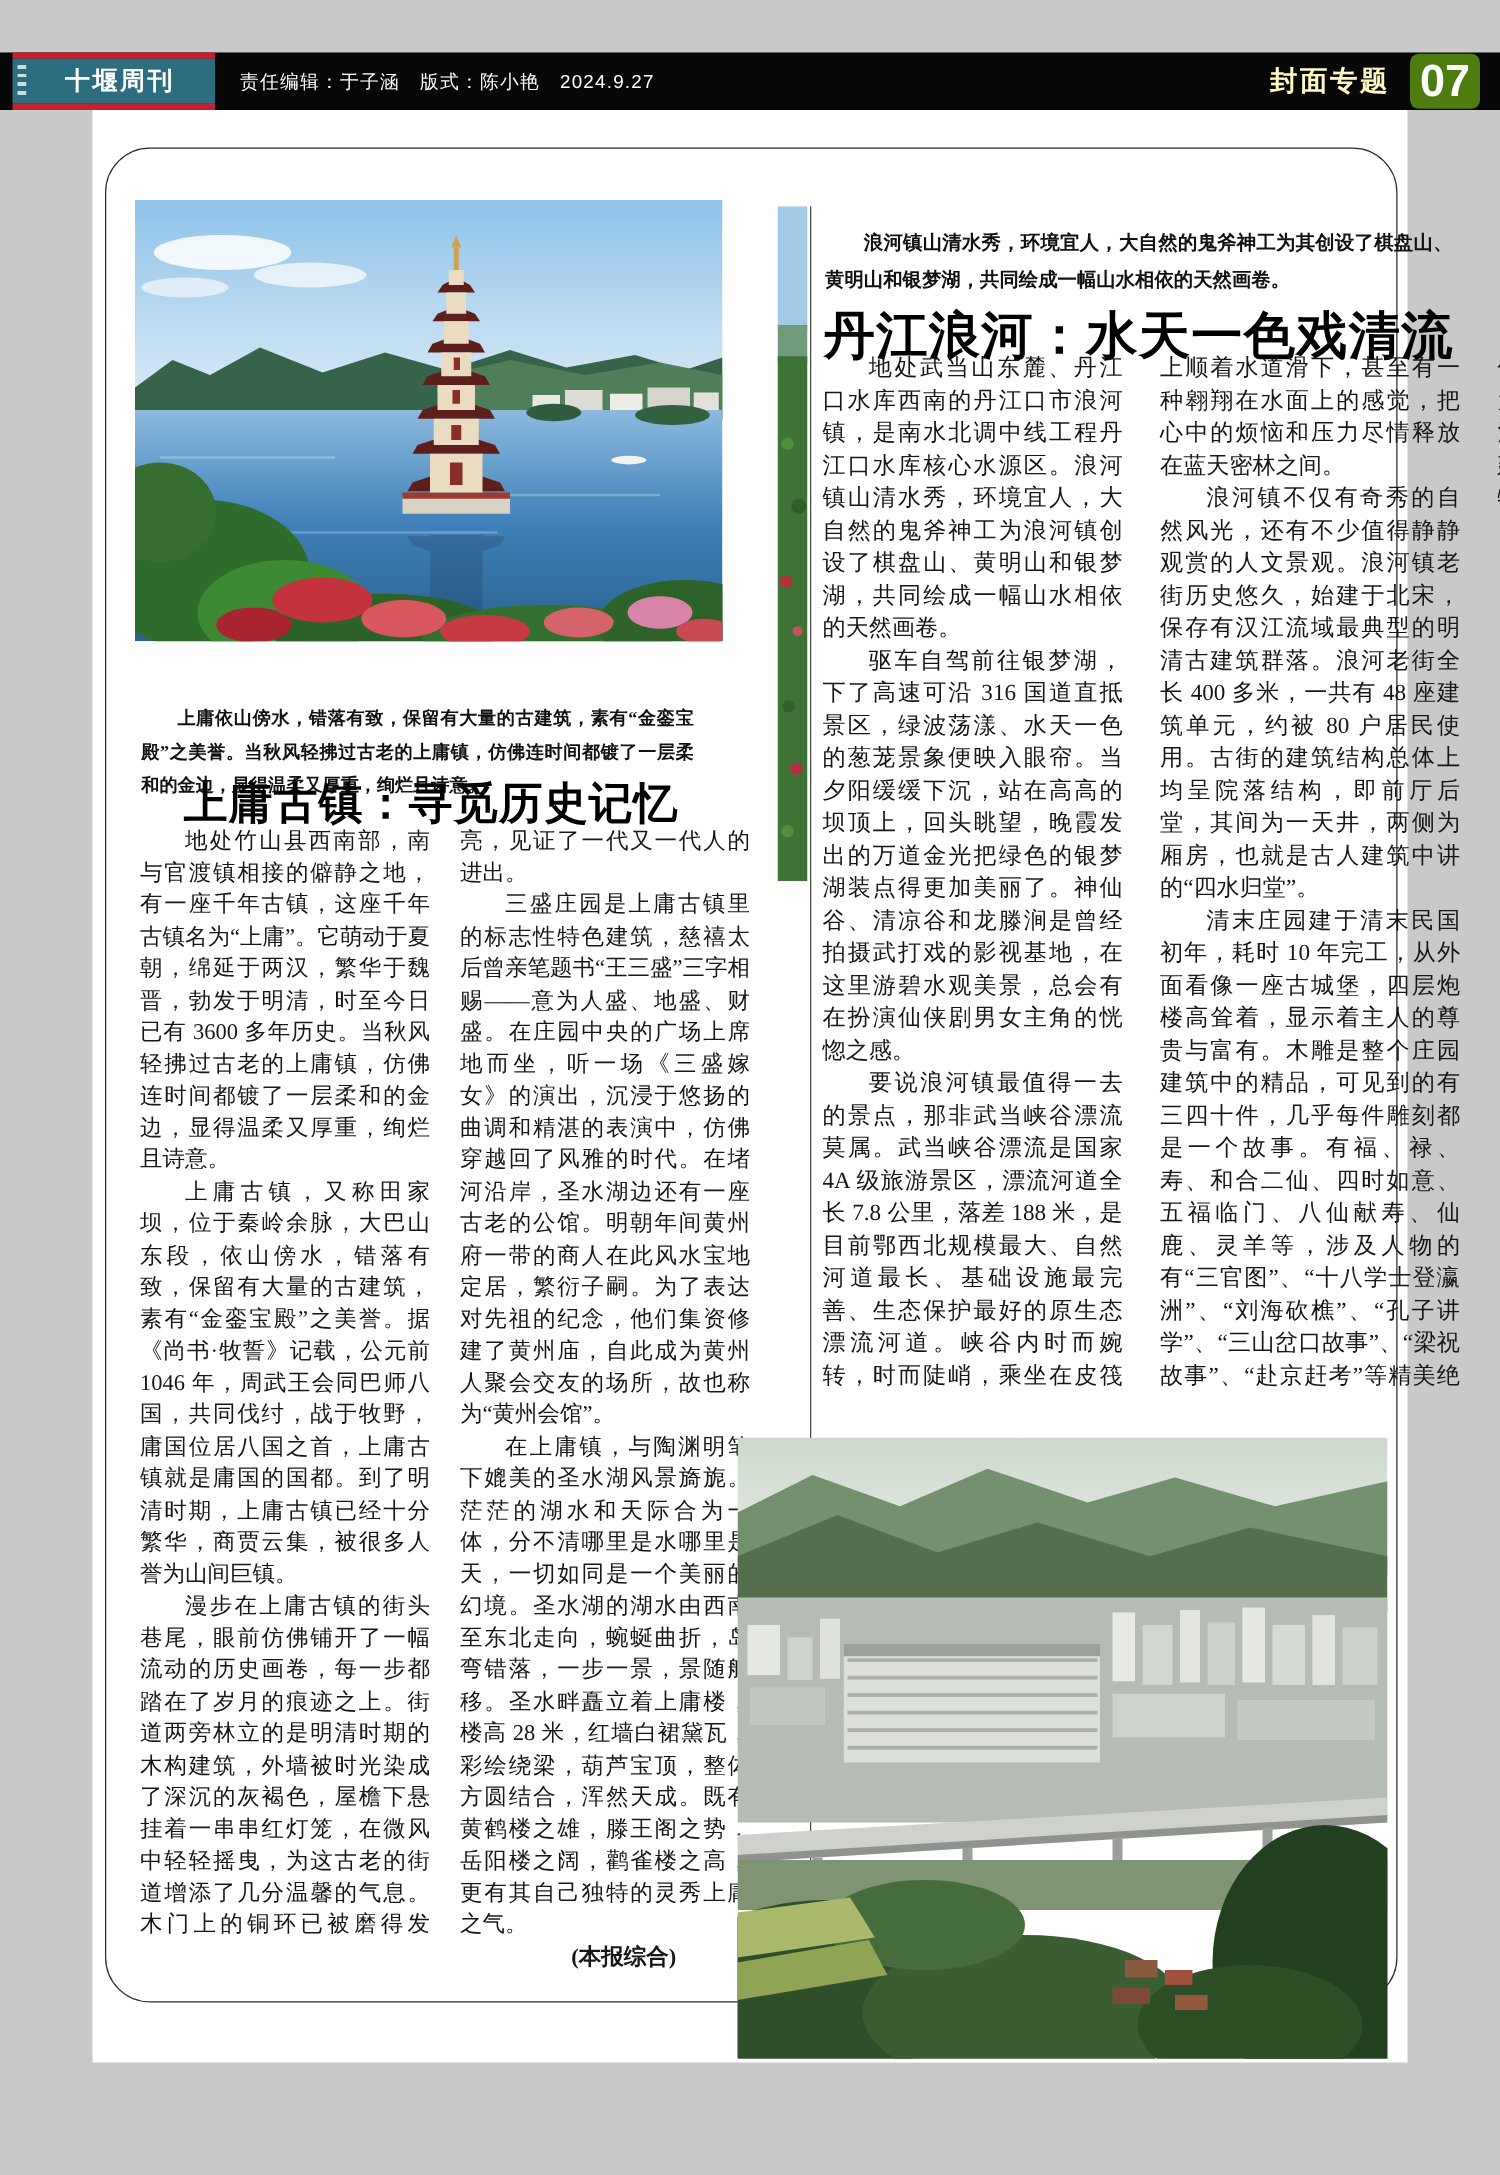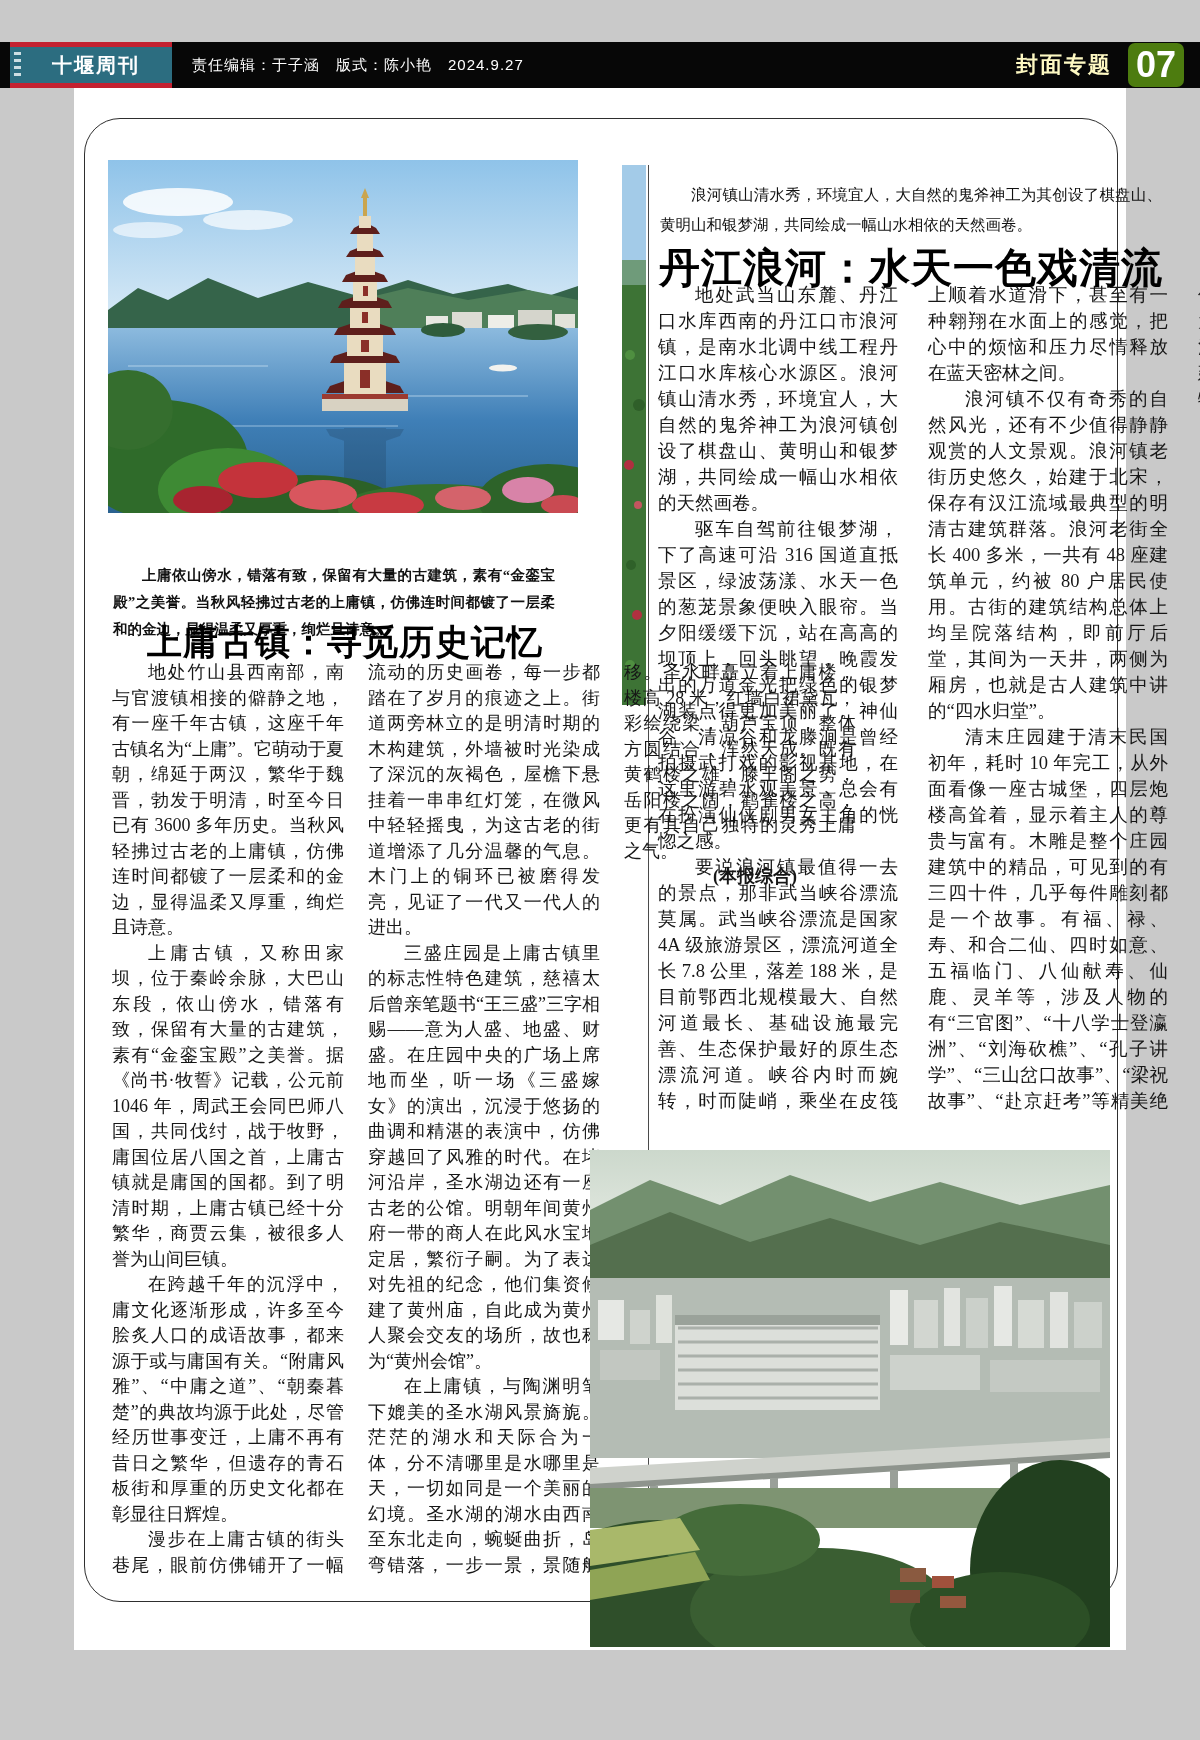--- a/index.html
+++ b/index.html
@@ -45,7 +45,7 @@
   .byline{margin:0;text-align:center;font-weight:bold;text-indent:0;padding-right:6px;}
 
   
-  .r-intro{position:absolute;left:660px;top:164px;width:502px;font-size:15.5px;font-weight:normal;
+  .r-intro{position:absolute;left:660px;top:164px;width:502px;font-size:15.5px;font-weight:bold;
      line-height:30px;text-align:justify;text-indent:2em;color:#111;}
   .r-headline{position:absolute;left:658px;top:214px;width:506px;text-align:center;font-size:41px;font-weight:bold;
      color:#000;font-family:"Liberation Sans","DejaVu Sans",sans-serif;letter-spacing:1px;}

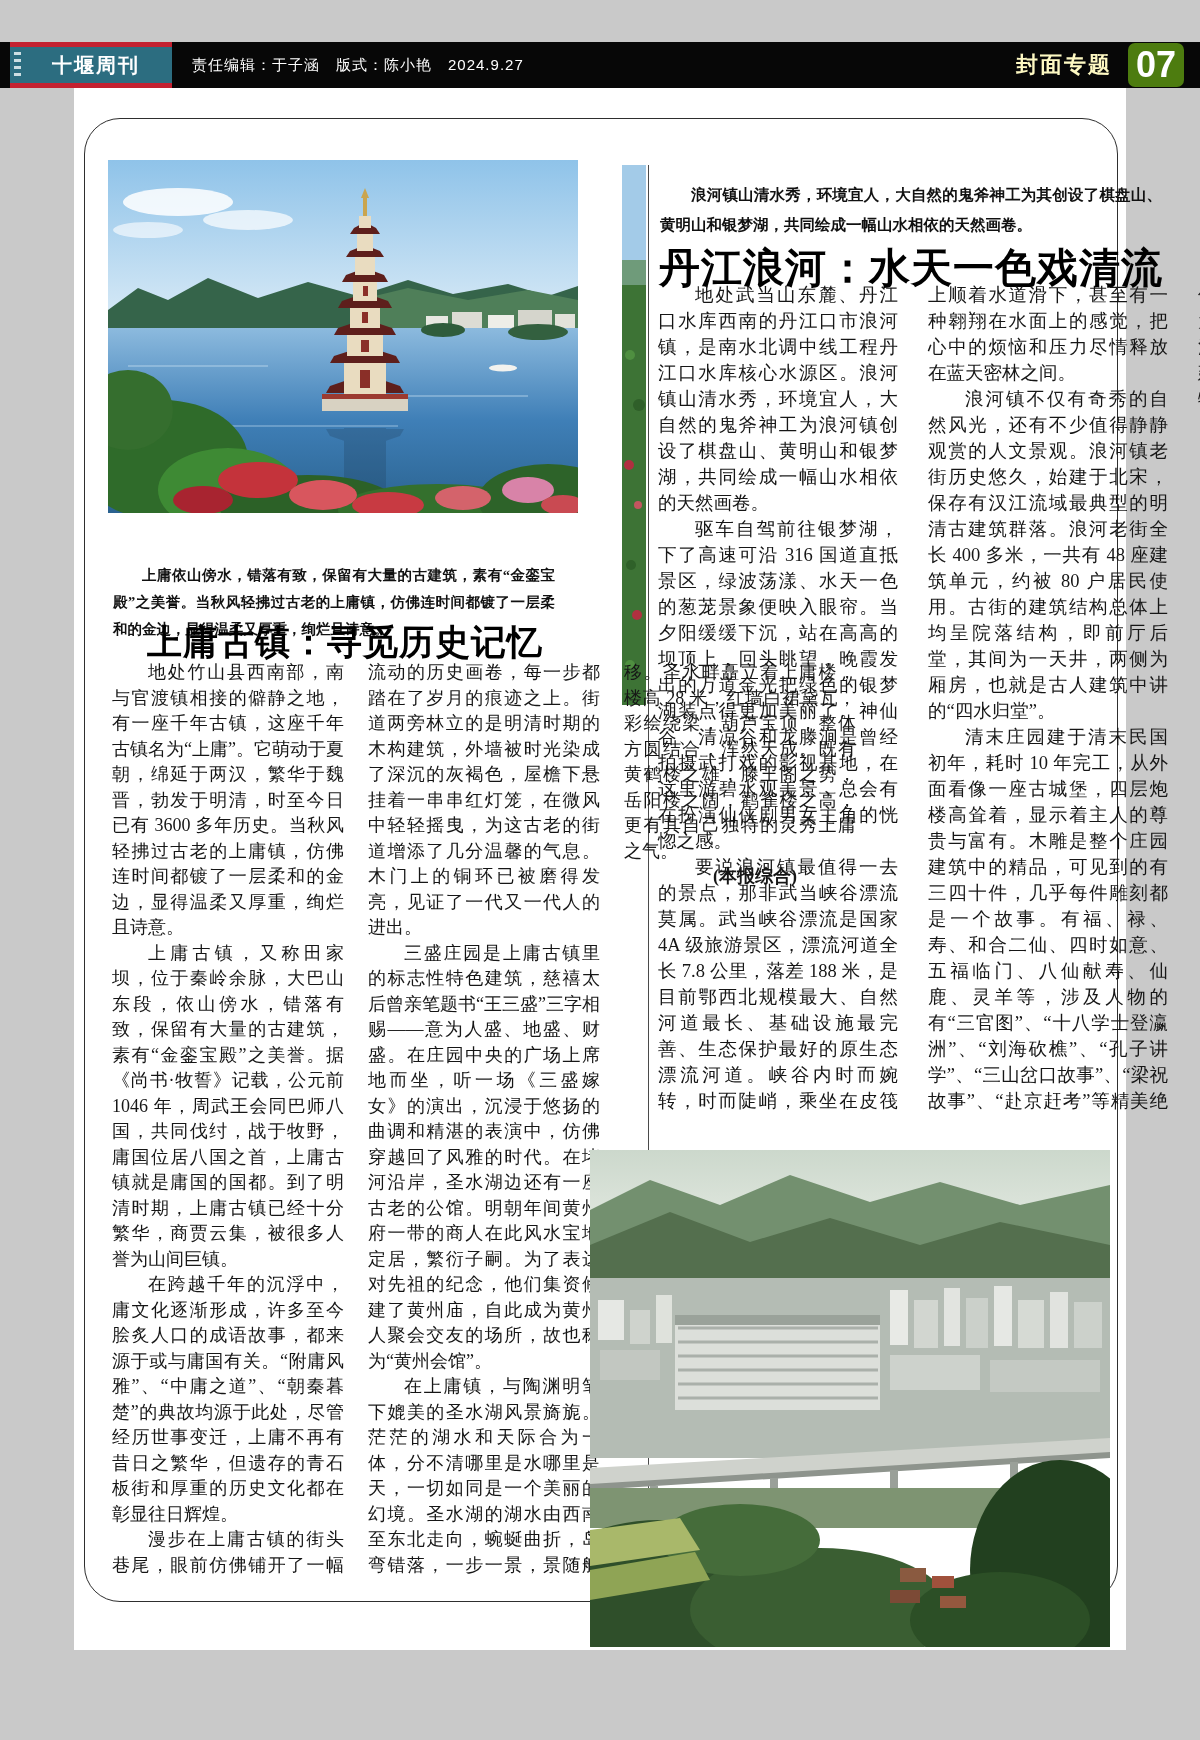--- a/index.html
+++ b/index.html
@@ -189,7 +189,6 @@
   <div class="l-cols">
     <p>地处竹山县西南部，南与官渡镇相接的僻静之地，有一座千年古镇，这座千年古镇名为“上庸”。它萌动于夏朝，绵延于两汉，繁华于魏晋，勃发于明清，时至今日已有 3600 多年历史。当秋风轻拂过古老的上庸镇，仿佛连时间都镀了一层柔和的金边，显得温柔又厚重，绚烂且诗意。</p>
     <p>上庸古镇，又称田家坝，位于秦岭余脉，大巴山东段，依山傍水，错落有致，保留有大量的古建筑，素有“金銮宝殿”之美誉。据《尚书·牧誓》记载，公元前 1046 年，周武王会同巴师八国，共同伐纣，战于牧野，庸国位居八国之首，上庸古镇就是庸国的国都。到了明清时期，上庸古镇已经十分繁华，商贾云集，被很多人誉为山间巨镇。</p>
-    <p>在跨越千年的沉浮中，庸文化逐渐形成，许多至今脍炙人口的成语故事，都来源于或与庸国有关。“附庸风雅”、“中庸之道”、“朝秦暮楚”的典故均源于此处，尽管经历世事变迁，上庸不再有昔日之繁华，但遗存的青石板街和厚重的历史文化都在彰显往日辉煌。</p>
     <p>漫步在上庸古镇的街头巷尾，眼前仿佛铺开了一幅流动的历史画卷，每一步都踏在了岁月的痕迹之上。街道两旁林立的是明清时期的木构建筑，外墙被时光染成了深沉的灰褐色，屋檐下悬挂着一串串红灯笼，在微风中轻轻摇曳，为这古老的街道增添了几分温馨的气息。木门上的铜环已被磨得发亮，见证了一代又一代人的进出。</p>
     <p>三盛庄园是上庸古镇里的标志性特色建筑，慈禧太后曾亲笔题书“王三盛”三字相赐——意为人盛、地盛、财盛。在庄园中央的广场上席地而坐，听一场《三盛嫁女》的演出，沉浸于悠扬的曲调和精湛的表演中，仿佛穿越回了风雅的时代。在堵河沿岸，圣水湖边还有一座古老的公馆。明朝年间黄州府一带的商人在此风水宝地定居，繁衍子嗣。为了表达对先祖的纪念，他们集资修建了黄州庙，自此成为黄州人聚会交友的场所，故也称为“黄州会馆”。</p>
     <p>在上庸镇，与陶渊明笔下媲美的圣水湖风景旖旎。茫茫的湖水和天际合为一体，分不清哪里是水哪里是天，一切如同是一个美丽的幻境。圣水湖的湖水由西南至东北走向，蜿蜒曲折，岛弯错落，一步一景，景随船移。圣水畔矗立着上庸楼，楼高 28 米，红墙白裙黛瓦，彩绘绕梁，葫芦宝顶，整体方圆结合，浑然天成。既有黄鹤楼之雄，滕王阁之势，岳阳楼之阔，鹳雀楼之高，更有其自己独特的灵秀上庸之气。</p>

